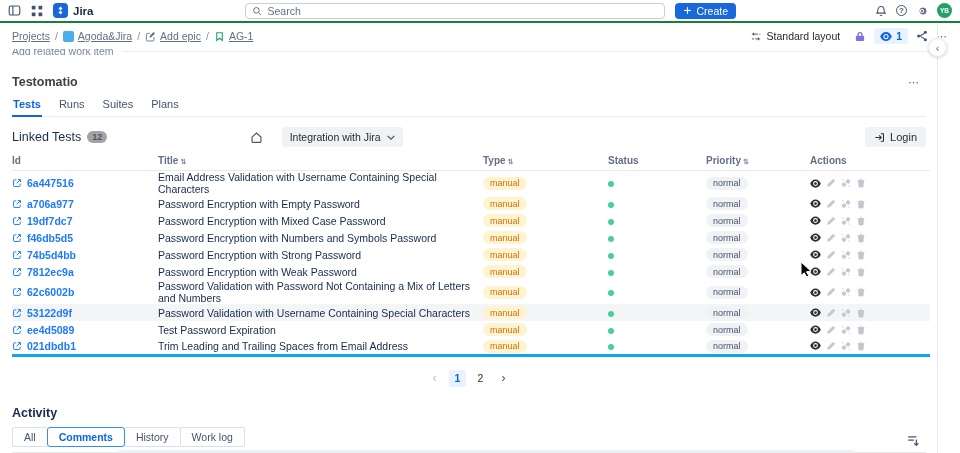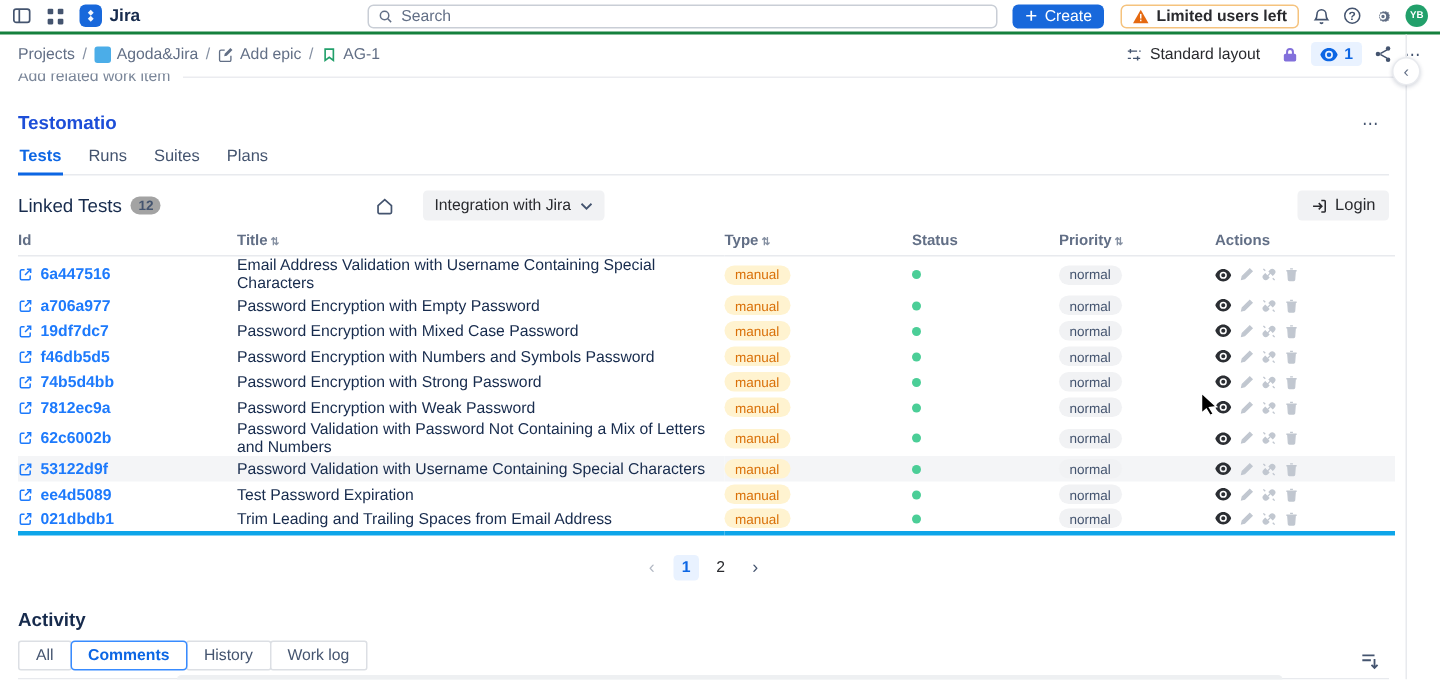--- a/index.html
+++ b/index.html
@@ -167,14 +167,6 @@
     <span>Create</span>
   </button>
   <div class="tb-right">
-    <button class="warn-btn">
-      <svg width="11" height="10" viewBox="0 0 16 14">
-          <path d="M8 .5L15.5 13.5H.5z" fill="#E56910"></path>
-          <rect x="7.3" y="4.5" width="1.4" height="4.5" fill="#fff"></rect>
-          <rect x="7.3" y="10" width="1.4" height="1.6" fill="#fff"></rect>
-        </svg>
-      <span>Limited users left</span>
-    </button>
     <span class="tb-icon">
       <svg width="12" height="12" viewBox="0 0 16 16" fill="none" stroke="#44546F" stroke-width="1.4">
           <path d="M8 2a4 4 0 014 4c0 3 1 4.2 1.5 4.8H2.5C3 10.2 4 9 4 6a4 4 0 014-4z"></path>

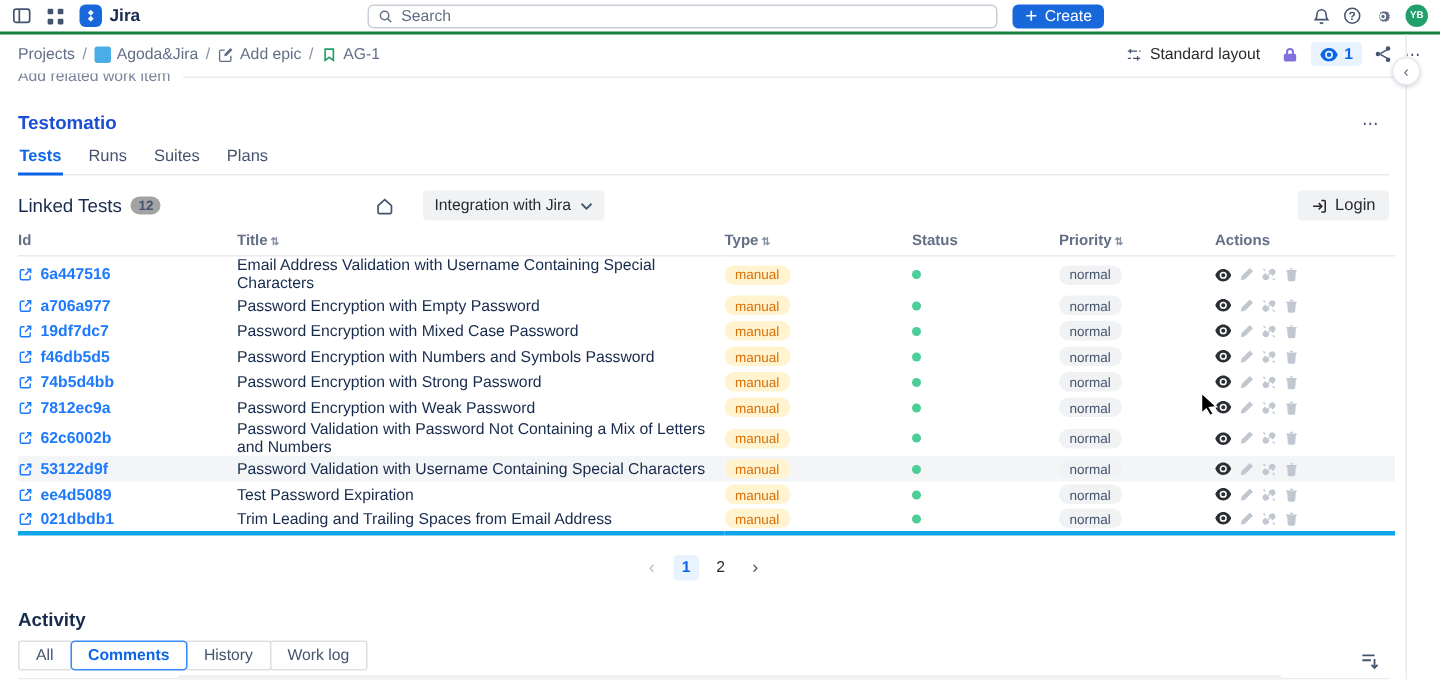--- a/index.html
+++ b/index.html
@@ -33,7 +33,7 @@
   
   .crumbrow { height:26px; display:flex; align-items:center; padding:0 12px; gap:5px;
     font-size:10.5px; color:#626F86; }
-  .crumb { display:flex; align-items:center; gap:4px; cursor:pointer; color:#626F86; }
+  .crumb { display:flex; align-items:center; gap:4px; cursor:pointer; color:#626F86;text-decoration:underline; }
   .proj-avatar { width:11px; height:11px; border-radius:2px; background:#4BADE8; }
   .crumb-sep { color:#8590A2; }
   .cr-right { margin-left:auto; display:flex; align-items:center; gap:8px; }

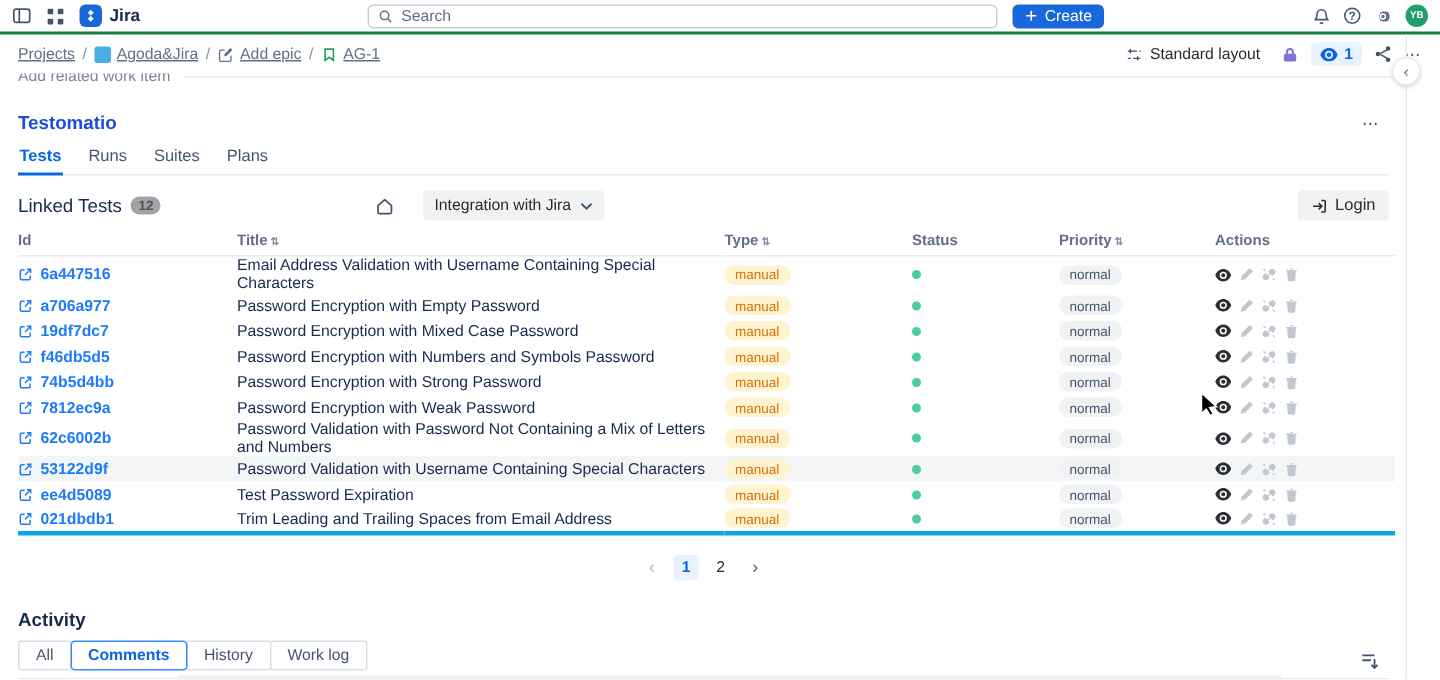--- a/index.html
+++ b/index.html
@@ -52,7 +52,7 @@
   
   .content { padding:0 12px; width:938px; }
   .panel-head { margin-top:17px; display:flex; align-items:center; }
-  .panel-title { font-size:12.5px; font-weight:bold; color:#1d4ed8; }
+  .panel-title { font-size:12.5px; font-weight:bold; color:#404040; }
   .panel-head .dots { margin-left:auto; margin-right:6px; }
 
   .tabs { margin-top:9px; display:flex; gap:16px; border-bottom:1px solid #E8EAEE; }

